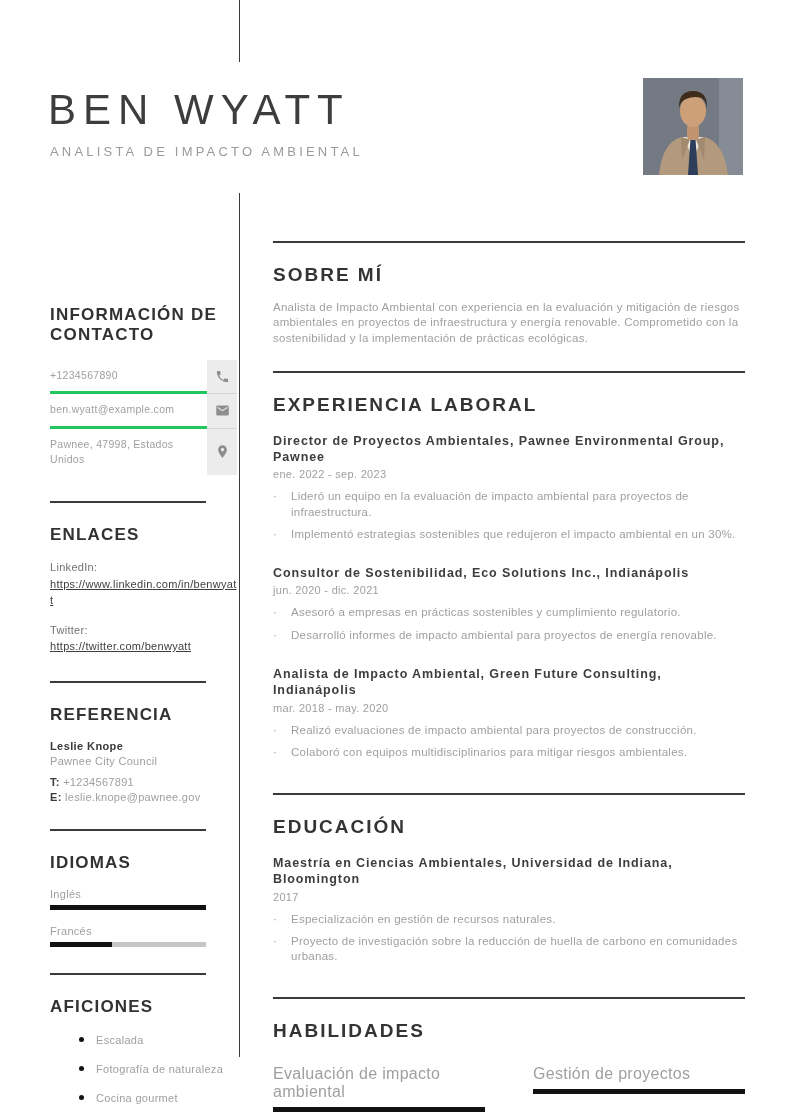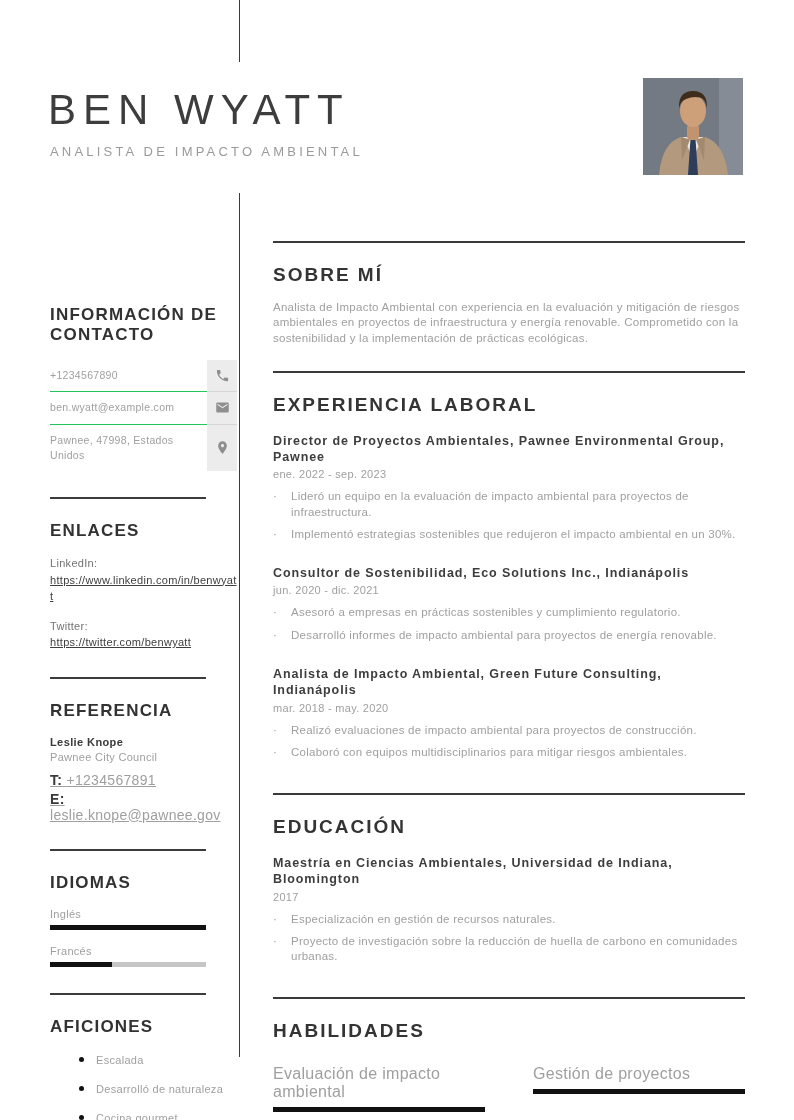--- a/index.html
+++ b/index.html
@@ -38,7 +38,7 @@
   .contact-icon-cell {
     width:30px; background:#ececec; display:flex; align-items:center; justify-content:center;
   }
-  .contact-row.bordered .contact-text { border-bottom:1px solid #22c55e; }
+  .contact-row.bordered .contact-text { border-bottom:3px solid #22c55e; }
   .contact-row.bordered .contact-icon-cell { border-bottom:1px solid #d6d6d6; }
   .contact-icon-cell svg { width:15px; height:15px; fill:#8e8e8e; }
 

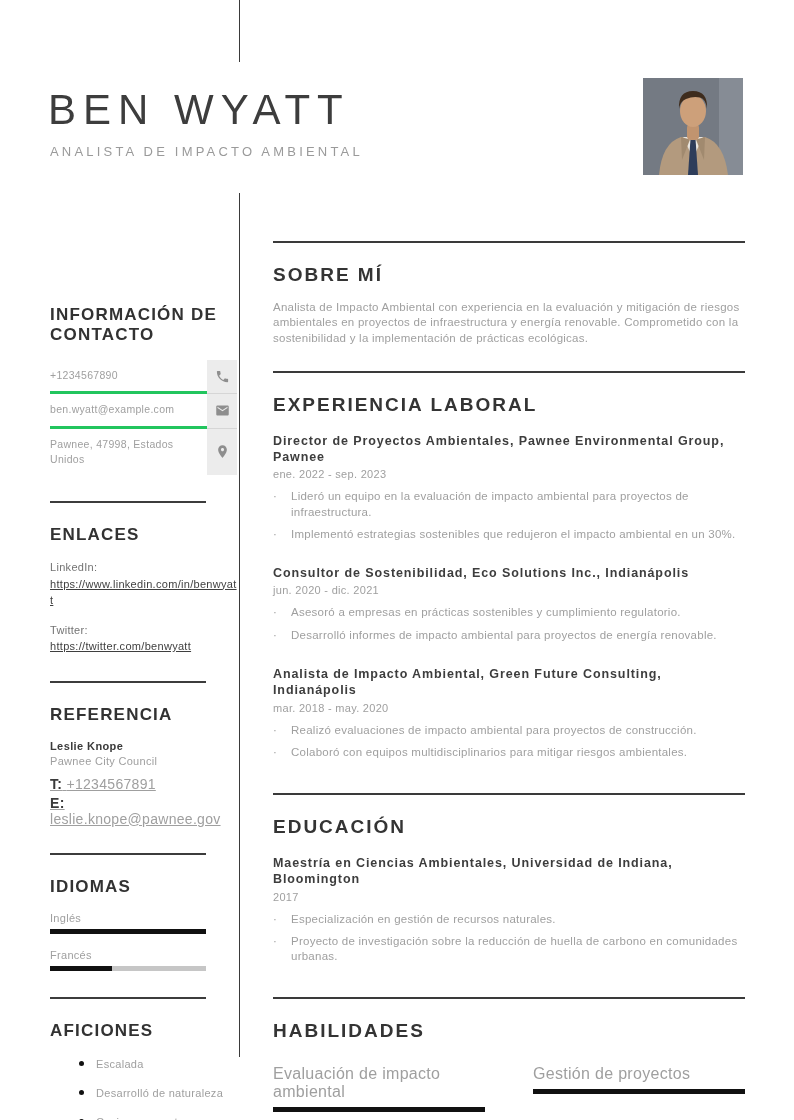--- a/index.html
+++ b/index.html
@@ -55,7 +55,7 @@
 
   .ref-name { font-size:11px; font-weight:700; color:#3a3a3a; letter-spacing:.4px; margin-top:15px; }
   .ref-org { font-size:11px; color:#9f9f9f; letter-spacing:.3px; margin-top:3px; }
-  .ref-line { font-size:14px; margin-top:9px; color:#9f9f9f; letter-spacing:.3px;text-decoration:underline; }
+  .ref-line { font-size:11px; margin-top:9px; color:#9f9f9f; letter-spacing:.3px; }
   .ref-line + .ref-line { margin-top:3px; }
   .ref-line b { color:#3a3a3a; font-weight:700; }
 

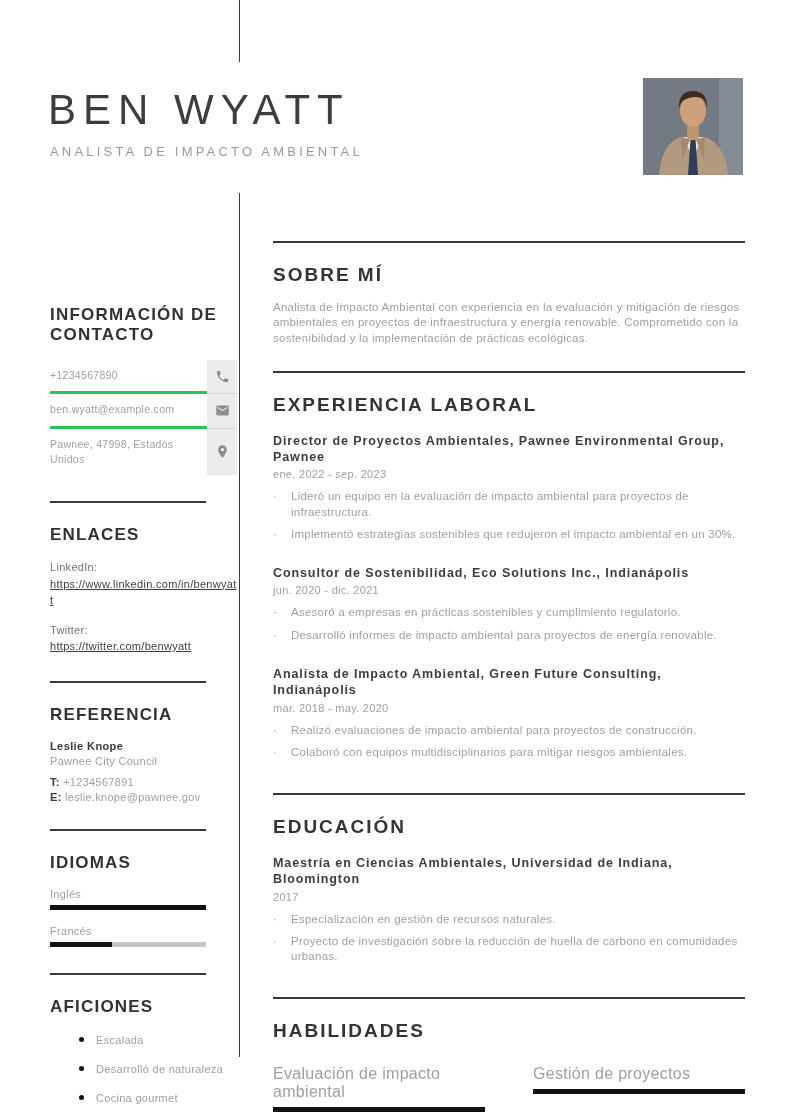--- a/index.html
+++ b/index.html
@@ -214,7 +214,7 @@
       </div>
       <div class="hobby-row">
         <span class="hobby-dot"></span>
-        <span class="hobby-label">Desarrolló de naturaleza</span>
+        <span class="hobby-label">Fotografía de naturaleza</span>
       </div>
       <div class="hobby-row">
         <span class="hobby-dot"></span>

